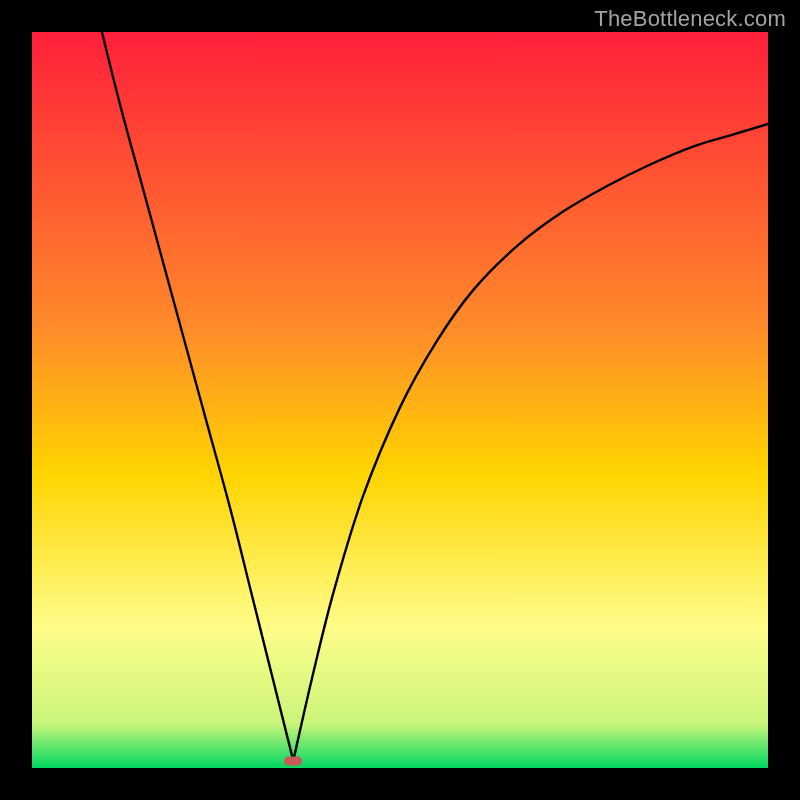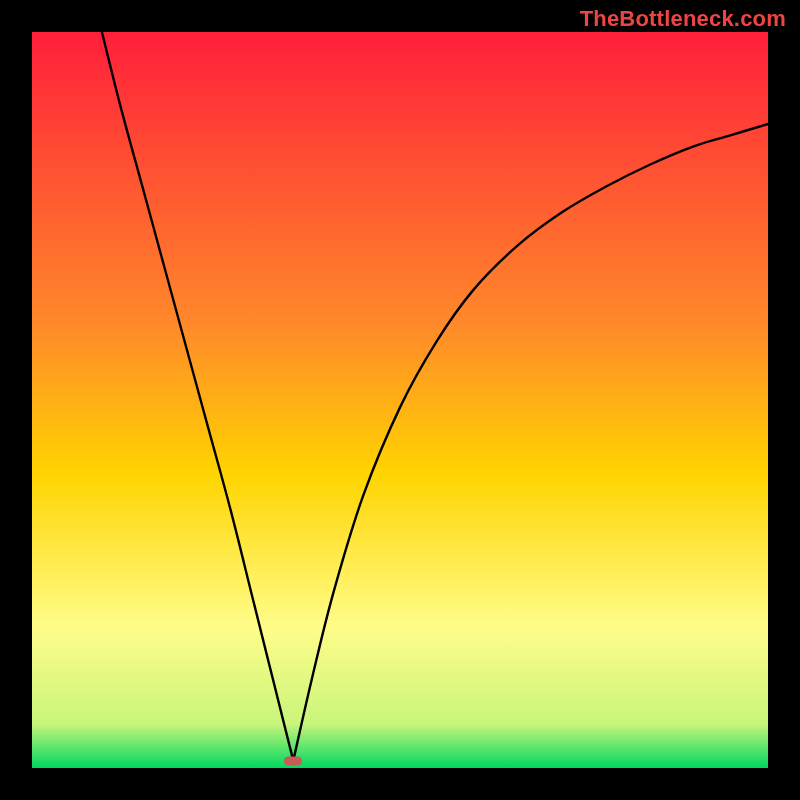--- a/index.html
+++ b/index.html
@@ -40,10 +40,10 @@
     position: absolute;
     top: 6px;
     right: 14px;
-    color: #ef4444;
+    color: #a3a3a3;
     font-size: 22px;
     letter-spacing: 0.2px;
-    font-weight: 700;
+    font-weight: 400;
   }
   .minimum-marker {
     position: absolute;

